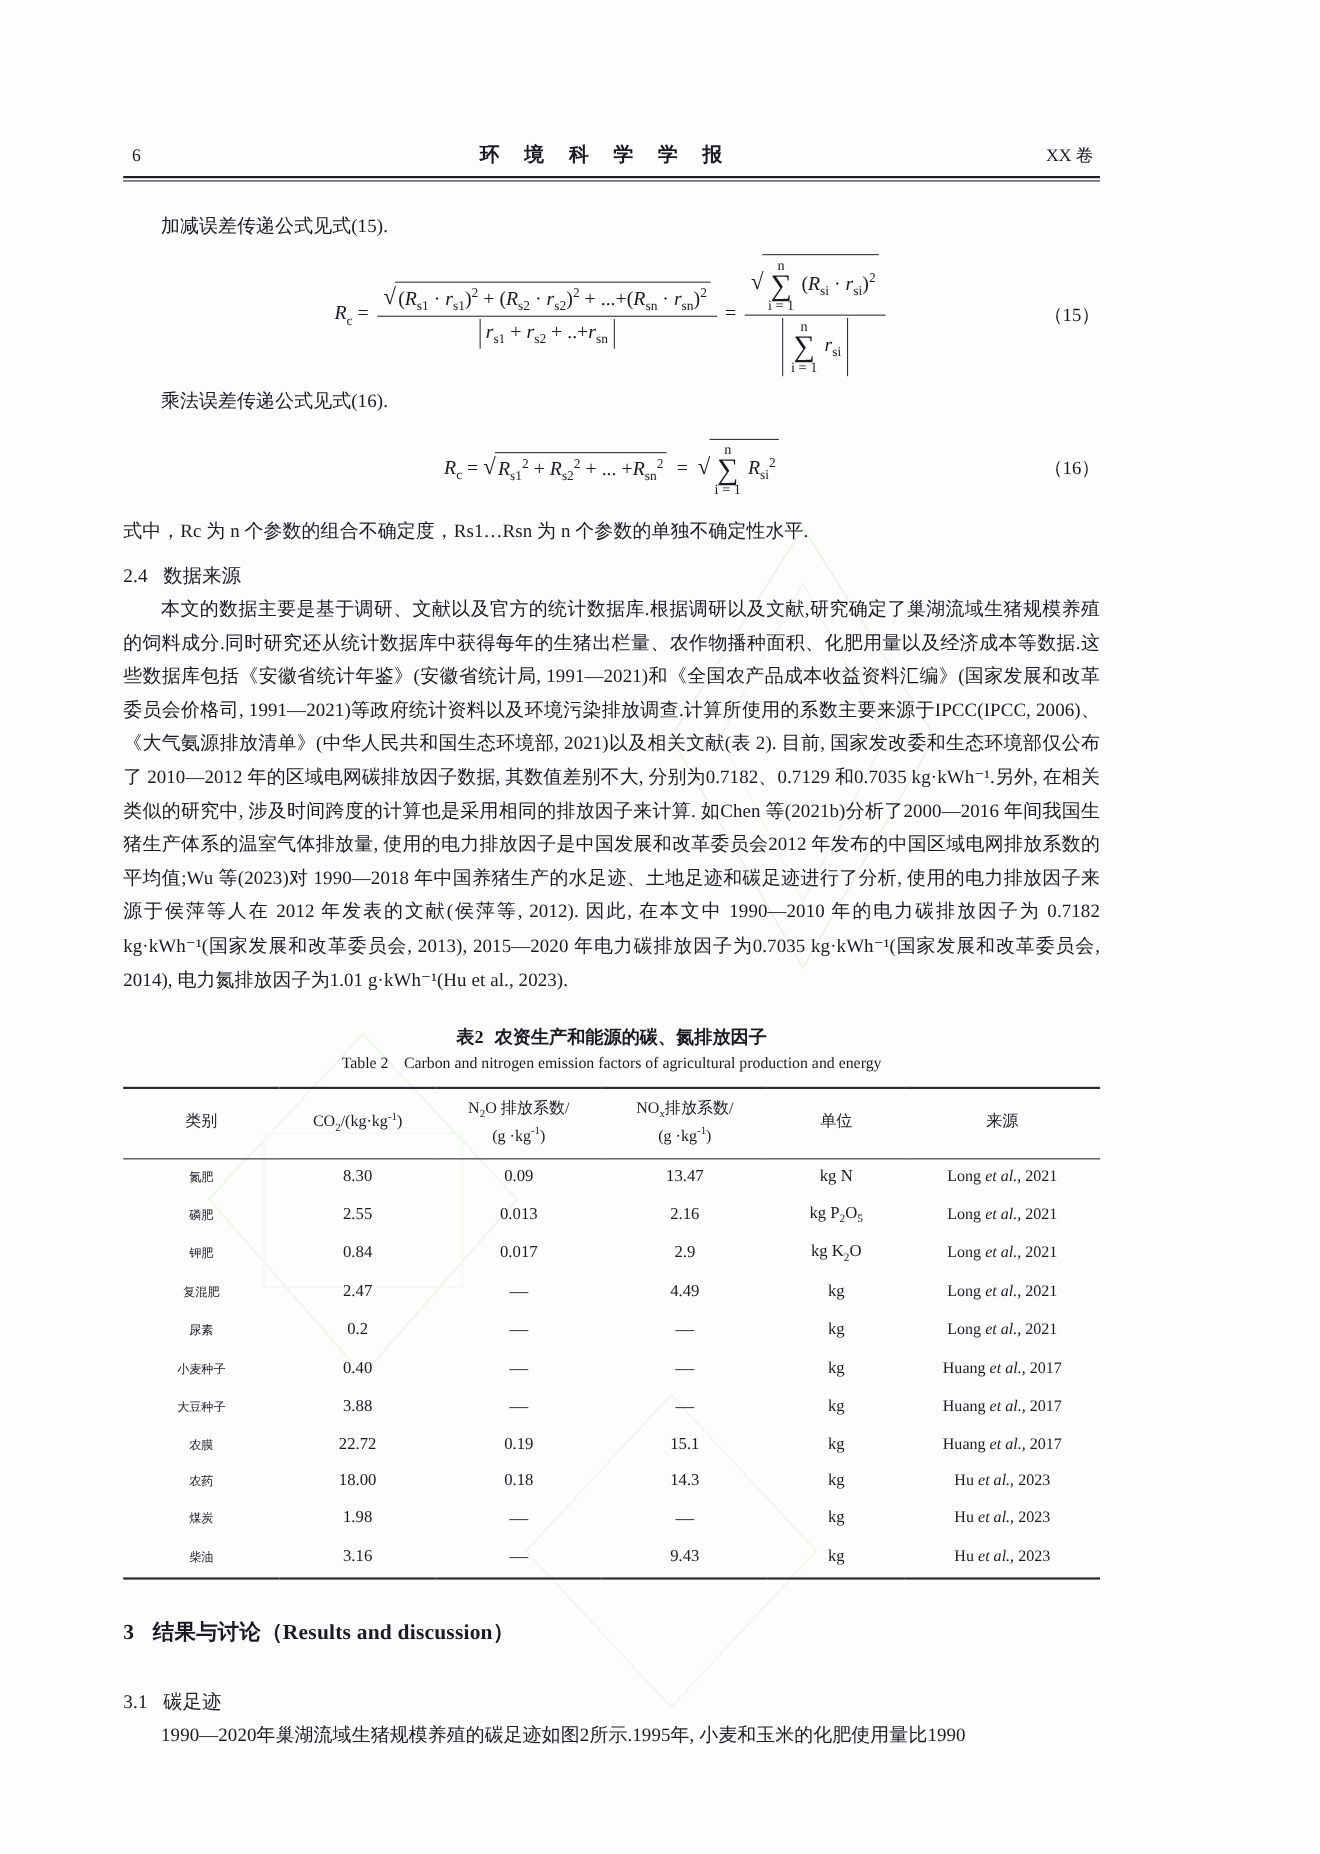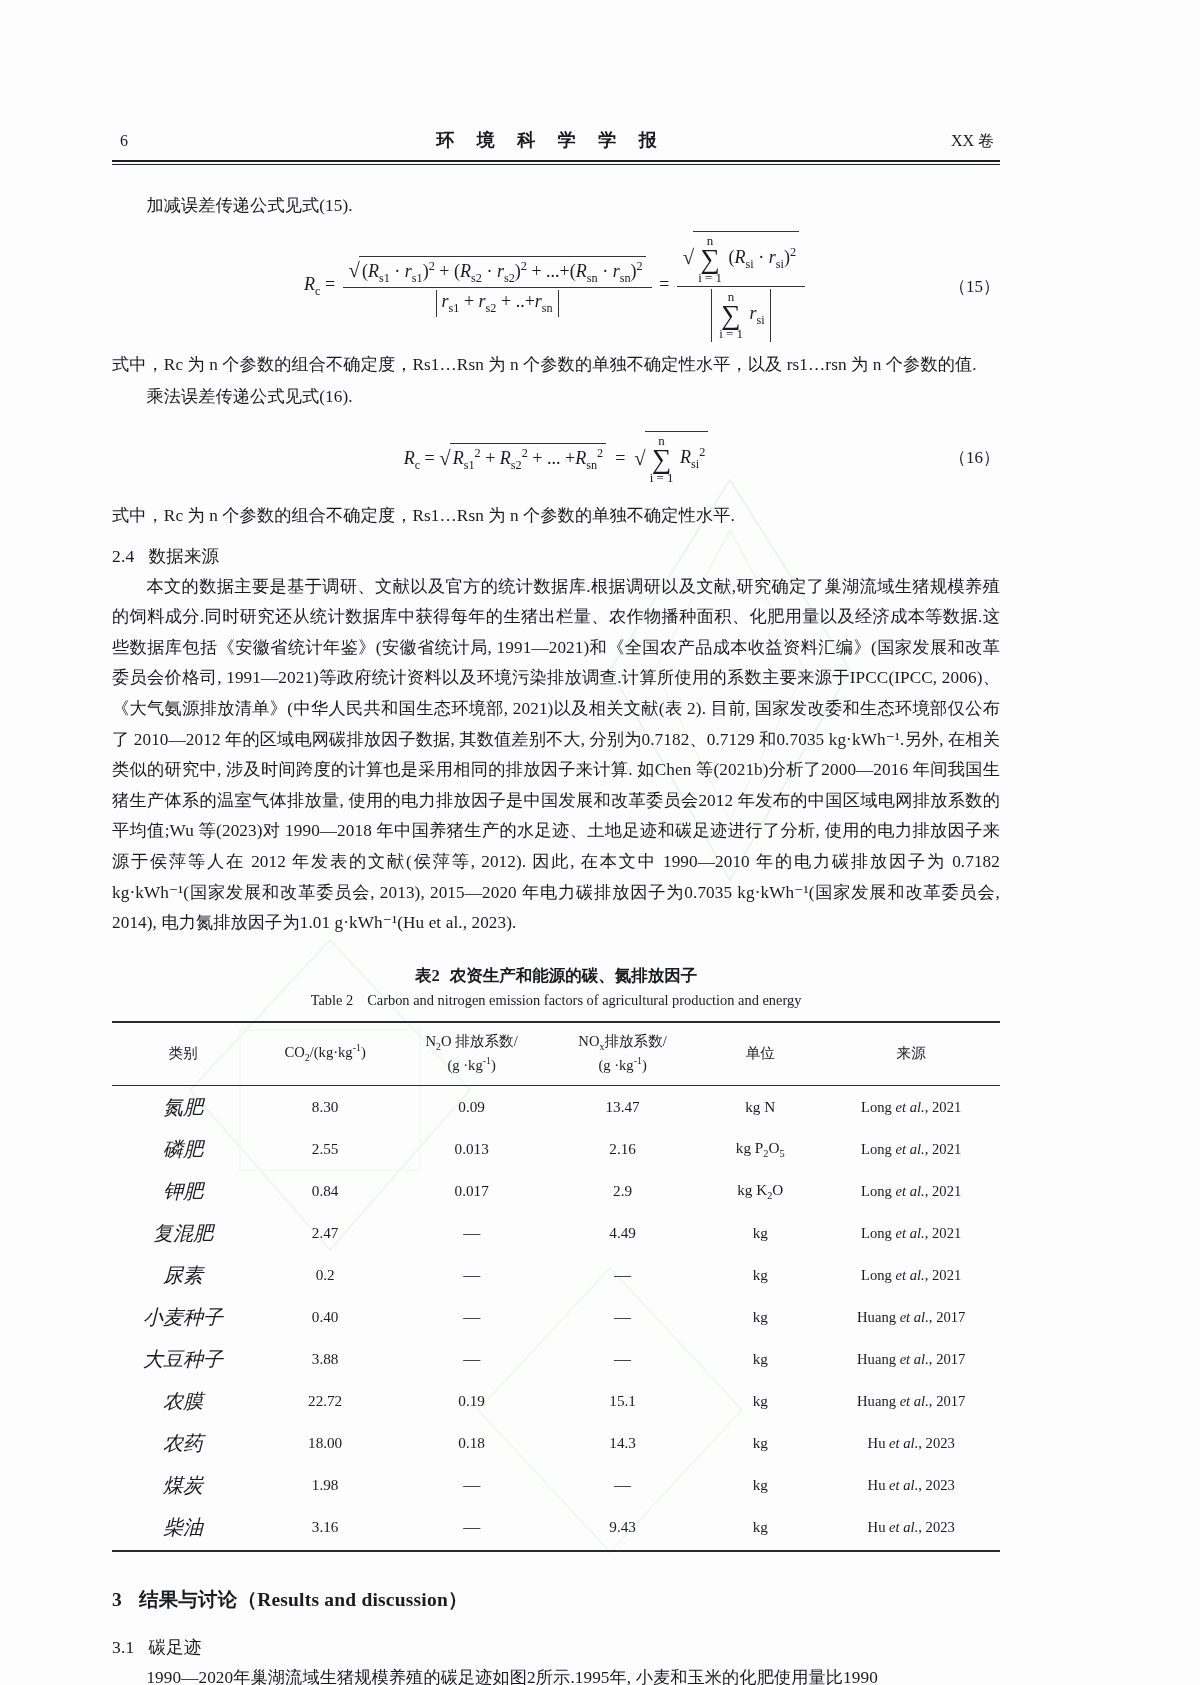--- a/index.html
+++ b/index.html
@@ -269,7 +269,6 @@
       <span class="eq-num">（15）</span>
     </div>
 
-    <p class="body">式中，Rc 为 n 个参数的组合不确定度，Rs1…Rsn 为 n 个参数的单独不确定性水平，以及 rs1…rsn 为 n 个参数的值.</p>
     <p class="body indent">乘法误差传递公式见式(16).</p>
 
     <div class="eq-row">

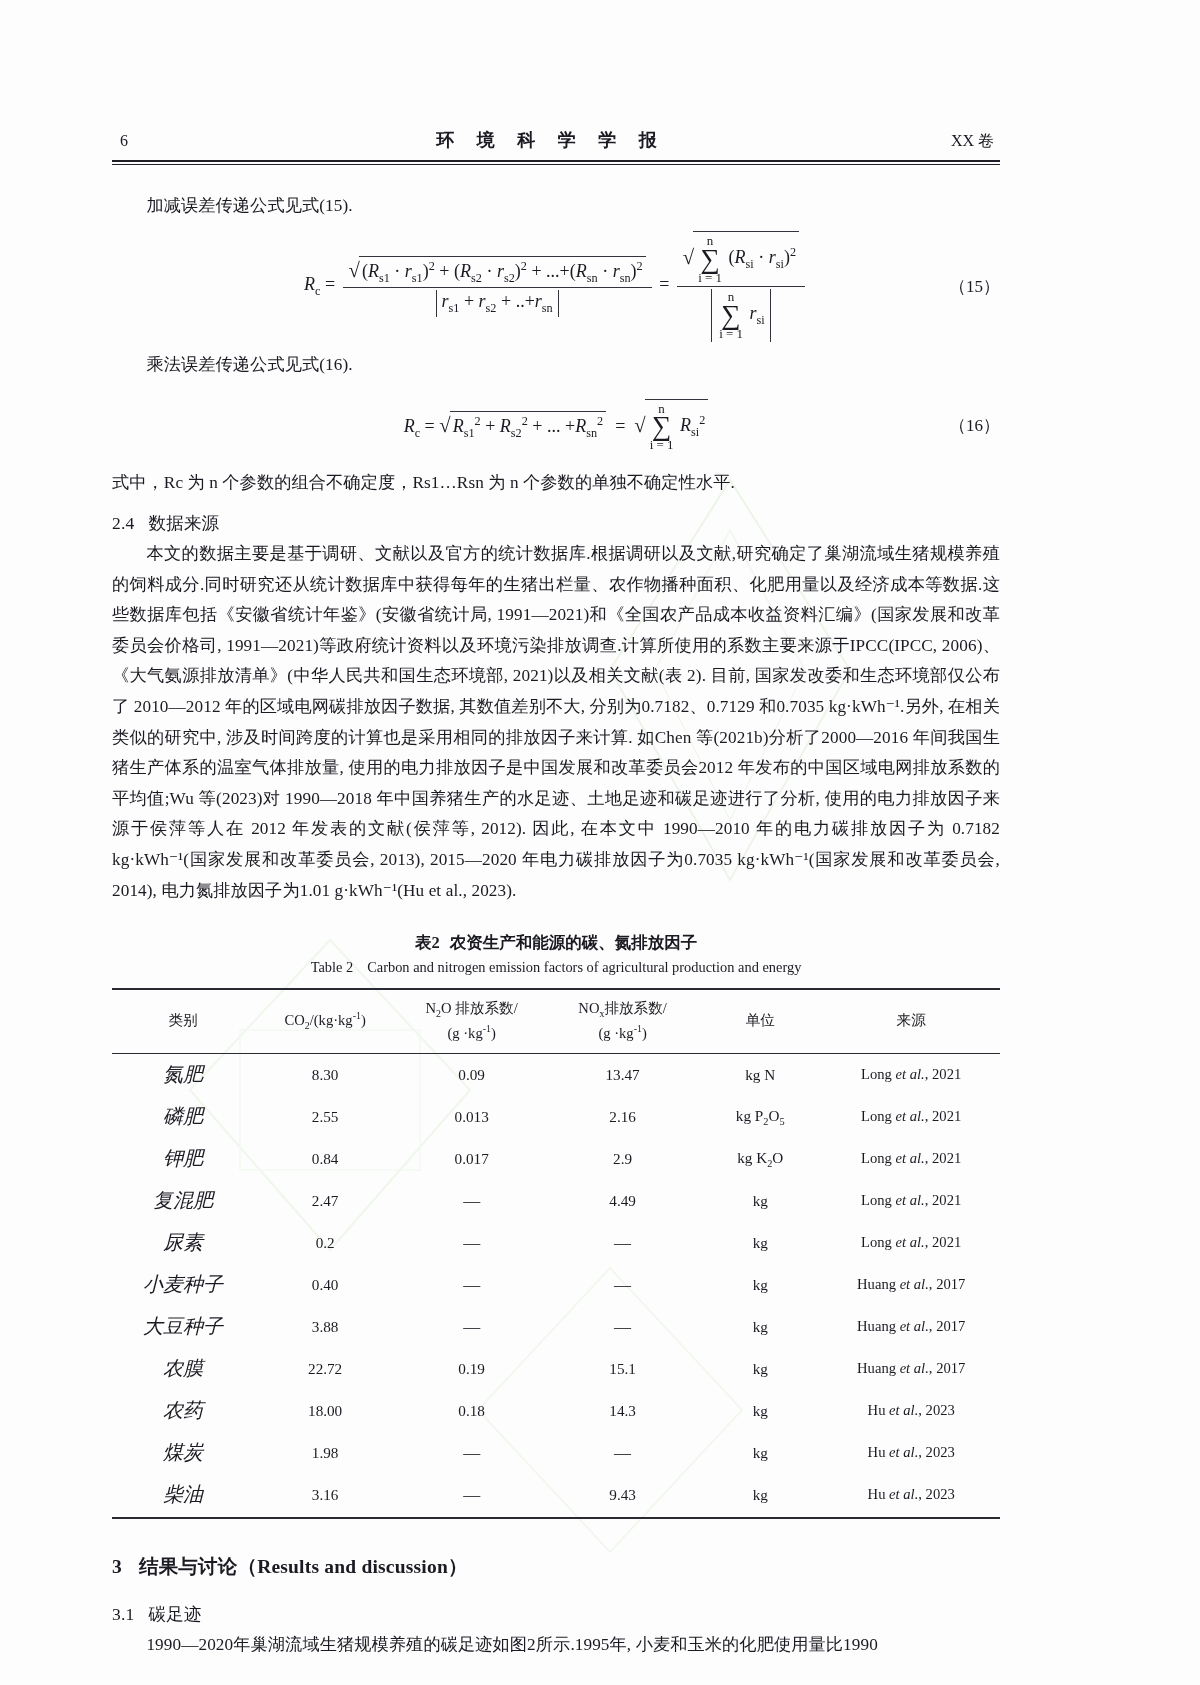--- a/index.html
+++ b/index.html
@@ -186,7 +186,7 @@
   }
   table.data tbody tr:last-child td { padding-bottom: 9px; }
   table.data tbody tr.last td { border-bottom: 2.2px solid #2a2a33; }
-  td.cat { font-size: 20px; font-style: italic; }
+  td.cat { font-size: 11px; }
   td.src { font-size: 14.6px; }
   .dash { font-size: 17px; }
   col.c1 { width: 16%; }

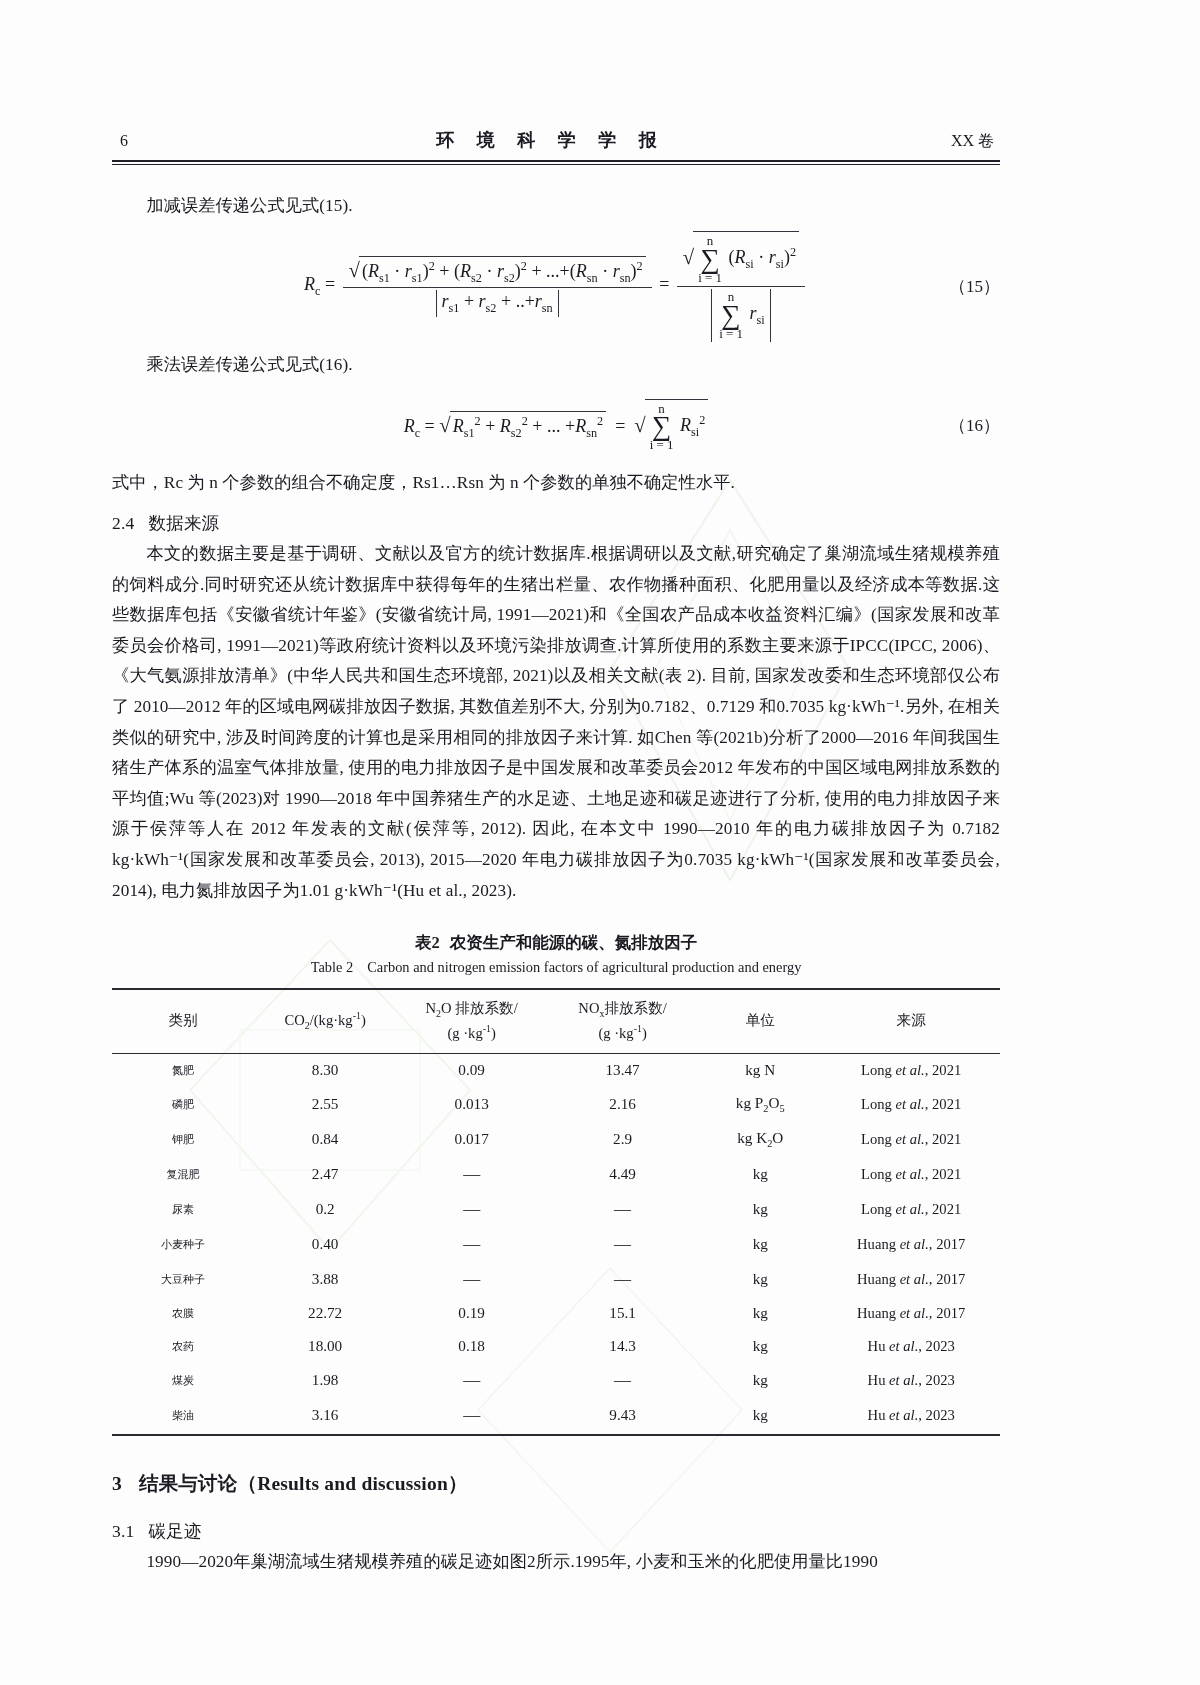--- a/index.html
+++ b/index.html
@@ -146,7 +146,7 @@
   h1.bigsec {
     font-size: 19.5px;
     font-weight: bold;
-    margin: 34px 0 22px 0;
+    margin: 34px 0 38px 0;
     letter-spacing: 0.2px;
   }
   h1.bigsec .num { margin-right: 17px; }

